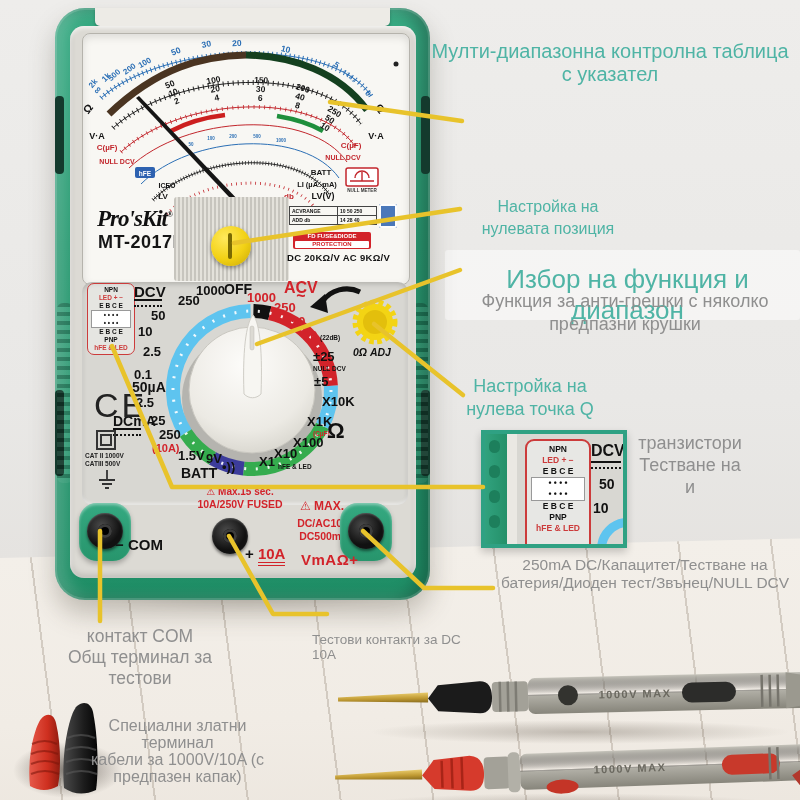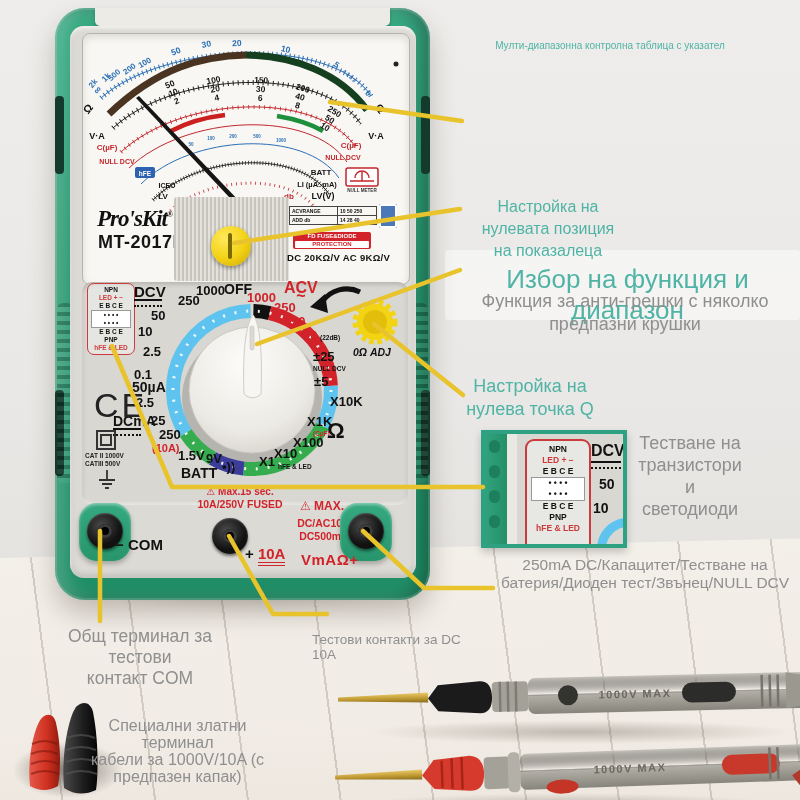--- a/index.html
+++ b/index.html
@@ -479,7 +479,7 @@
   </g>
 </svg>
 
-<div class="co" style="left:430px;top:40px;width:360px;font-size:10px">Мулти-диапазонна контролна таблица с указател</div>
+<div class="co" style="left:430px;top:40px;width:360px;font-size:20px">Мулти-диапазонна контролна таблица с указател</div>
 <div class="co" style="left:468px;top:196px;width:160px;font-size:16px;line-height:22px">
   <div>Настройка на</div>
   <div>нулевата позиция</div>

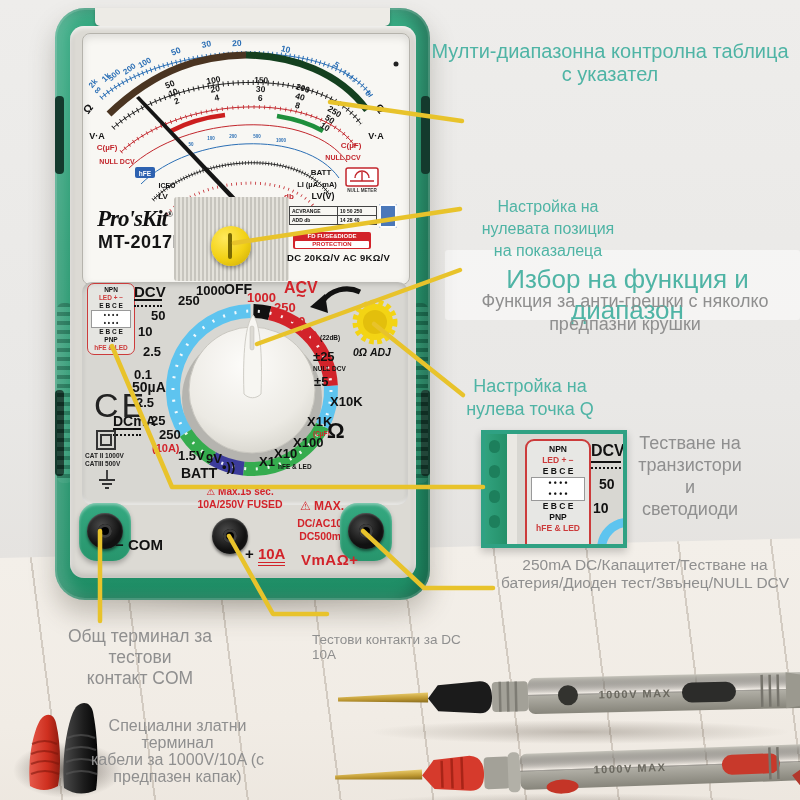--- a/index.html
+++ b/index.html
@@ -483,7 +483,6 @@
 <div class="co" style="left:468px;top:196px;width:160px;font-size:16px;line-height:22px">
   <div>Настройка на</div>
   <div>нулевата позиция</div>
-  <div>на показалеца</div>
 </div>
 <div class="co" style="left:455px;top:264px;width:345px;font-size:26px">Избор на функция и диапазон</div>
 <div class="cg" style="left:460px;top:290px;width:330px;font-size:18px;line-height:23px">

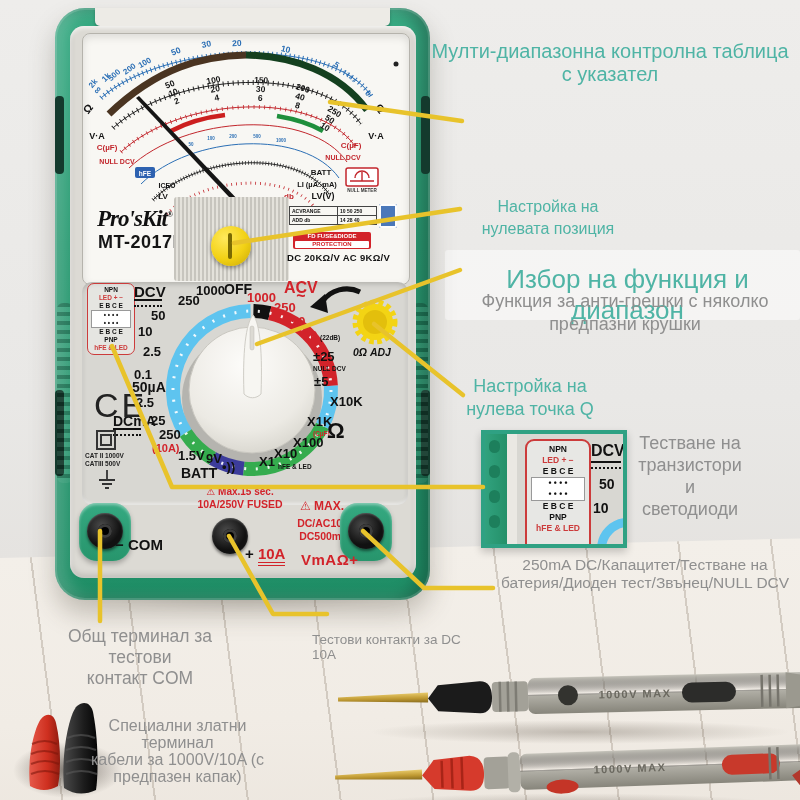--- a/index.html
+++ b/index.html
@@ -311,7 +311,7 @@
     <span class="sl" style="left:231px;top:69px">±25</span>
     <span class="sl tiny" style="left:231px;top:81px">NULL DCV</span>
     <span class="sl" style="left:232px;top:94px">±5</span>
-    <span class="sl" style="left:248px;top:114px">X10K</span>
+    <span class="sl" style="left:240px;top:114px">X10K</span>
     <span class="sl" style="left:225px;top:134px">X1K</span>
     <span class="sl tiny red" style="left:231px;top:146px">(CµF)</span>
     <span class="sl" style="left:211px;top:155px">X100</span>

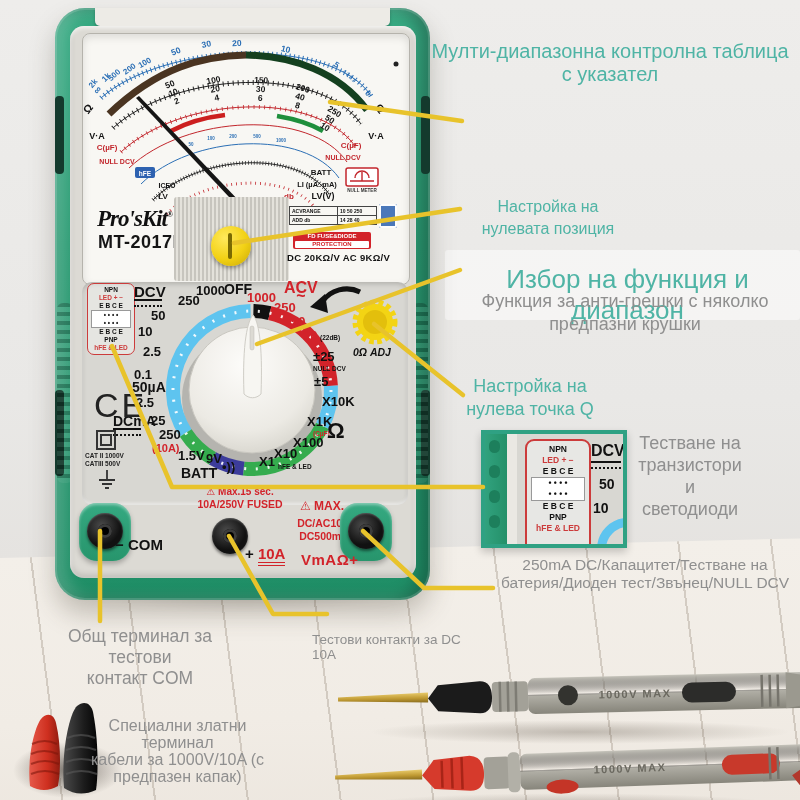--- a/index.html
+++ b/index.html
@@ -494,8 +494,8 @@
   <div>нулева точка Q</div>
 </div>
 <div class="cg" style="left:630px;top:432px;width:120px;font-size:18px;line-height:22px">
+  <div>транзистори</div>
   <div>Тестване на</div>
-  <div>транзистори</div>
   <div>и</div>
   <div>светодиоди</div>
 </div>

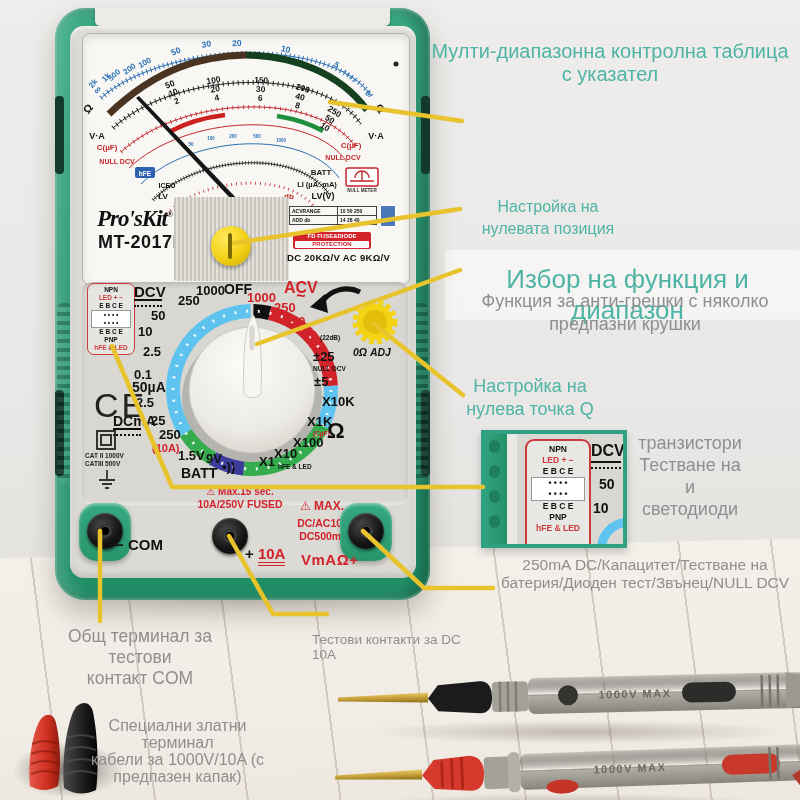--- a/index.html
+++ b/index.html
@@ -497,7 +497,6 @@
   <div>транзистори</div>
   <div>Тестване на</div>
   <div>и</div>
-  <div>светодиоди</div>
 </div>
 <div class="cg" style="left:495px;top:556px;width:300px;font-size:15.5px;line-height:18px">
   <div>250mA DC/Капацитет/Тестване на</div>

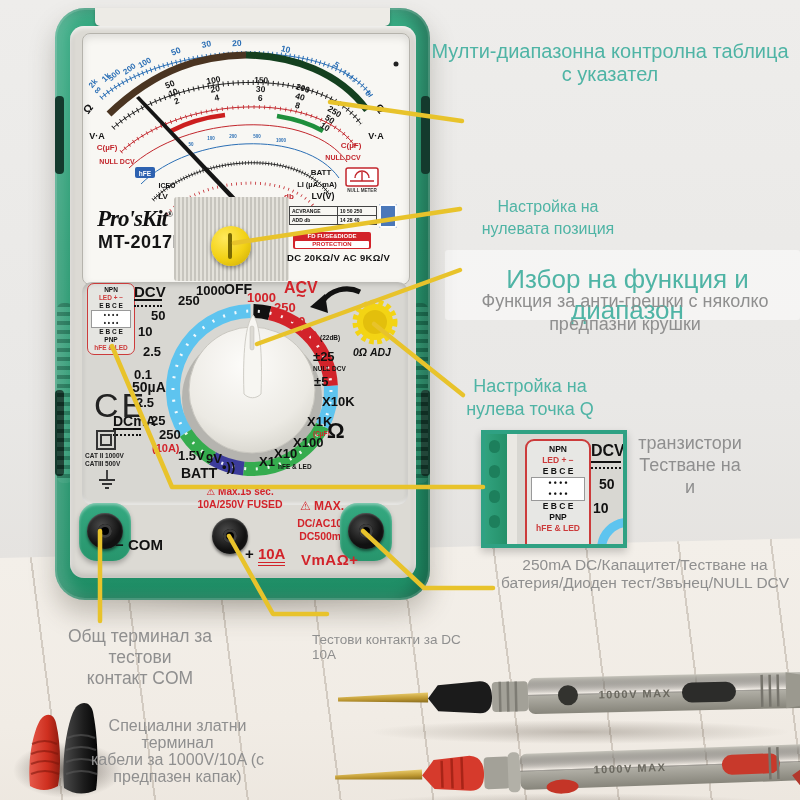--- a/index.html
+++ b/index.html
@@ -503,8 +503,8 @@
   <div>батерия/Диоден тест/Звънец/NULL DCV</div>
 </div>
 <div class="cg" style="left:40px;top:626px;width:200px;font-size:17.5px;line-height:21px">
+  <div>контакт COM</div>
   <div>Общ терминал за тестови</div>
-  <div>контакт COM</div>
 </div>
 <div class="cg" style="left:312px;top:632px;width:160px;font-size:13.5px;text-align:left">Тестови контакти за DC 10A</div>
 <div class="cg" style="left:80px;top:717px;width:195px;font-size:16px;line-height:17px">

